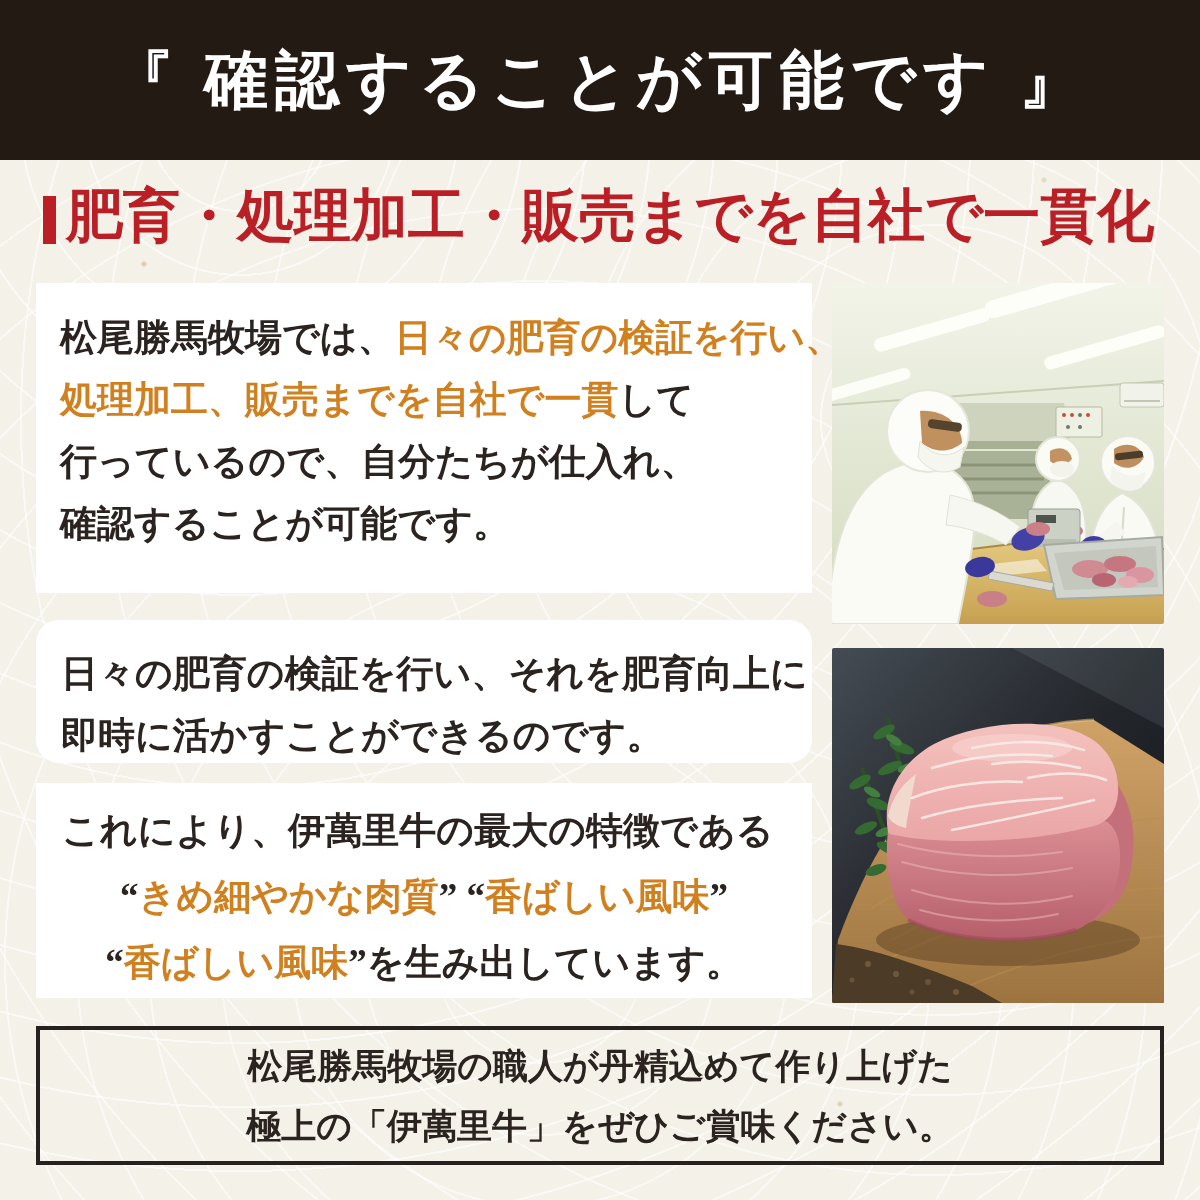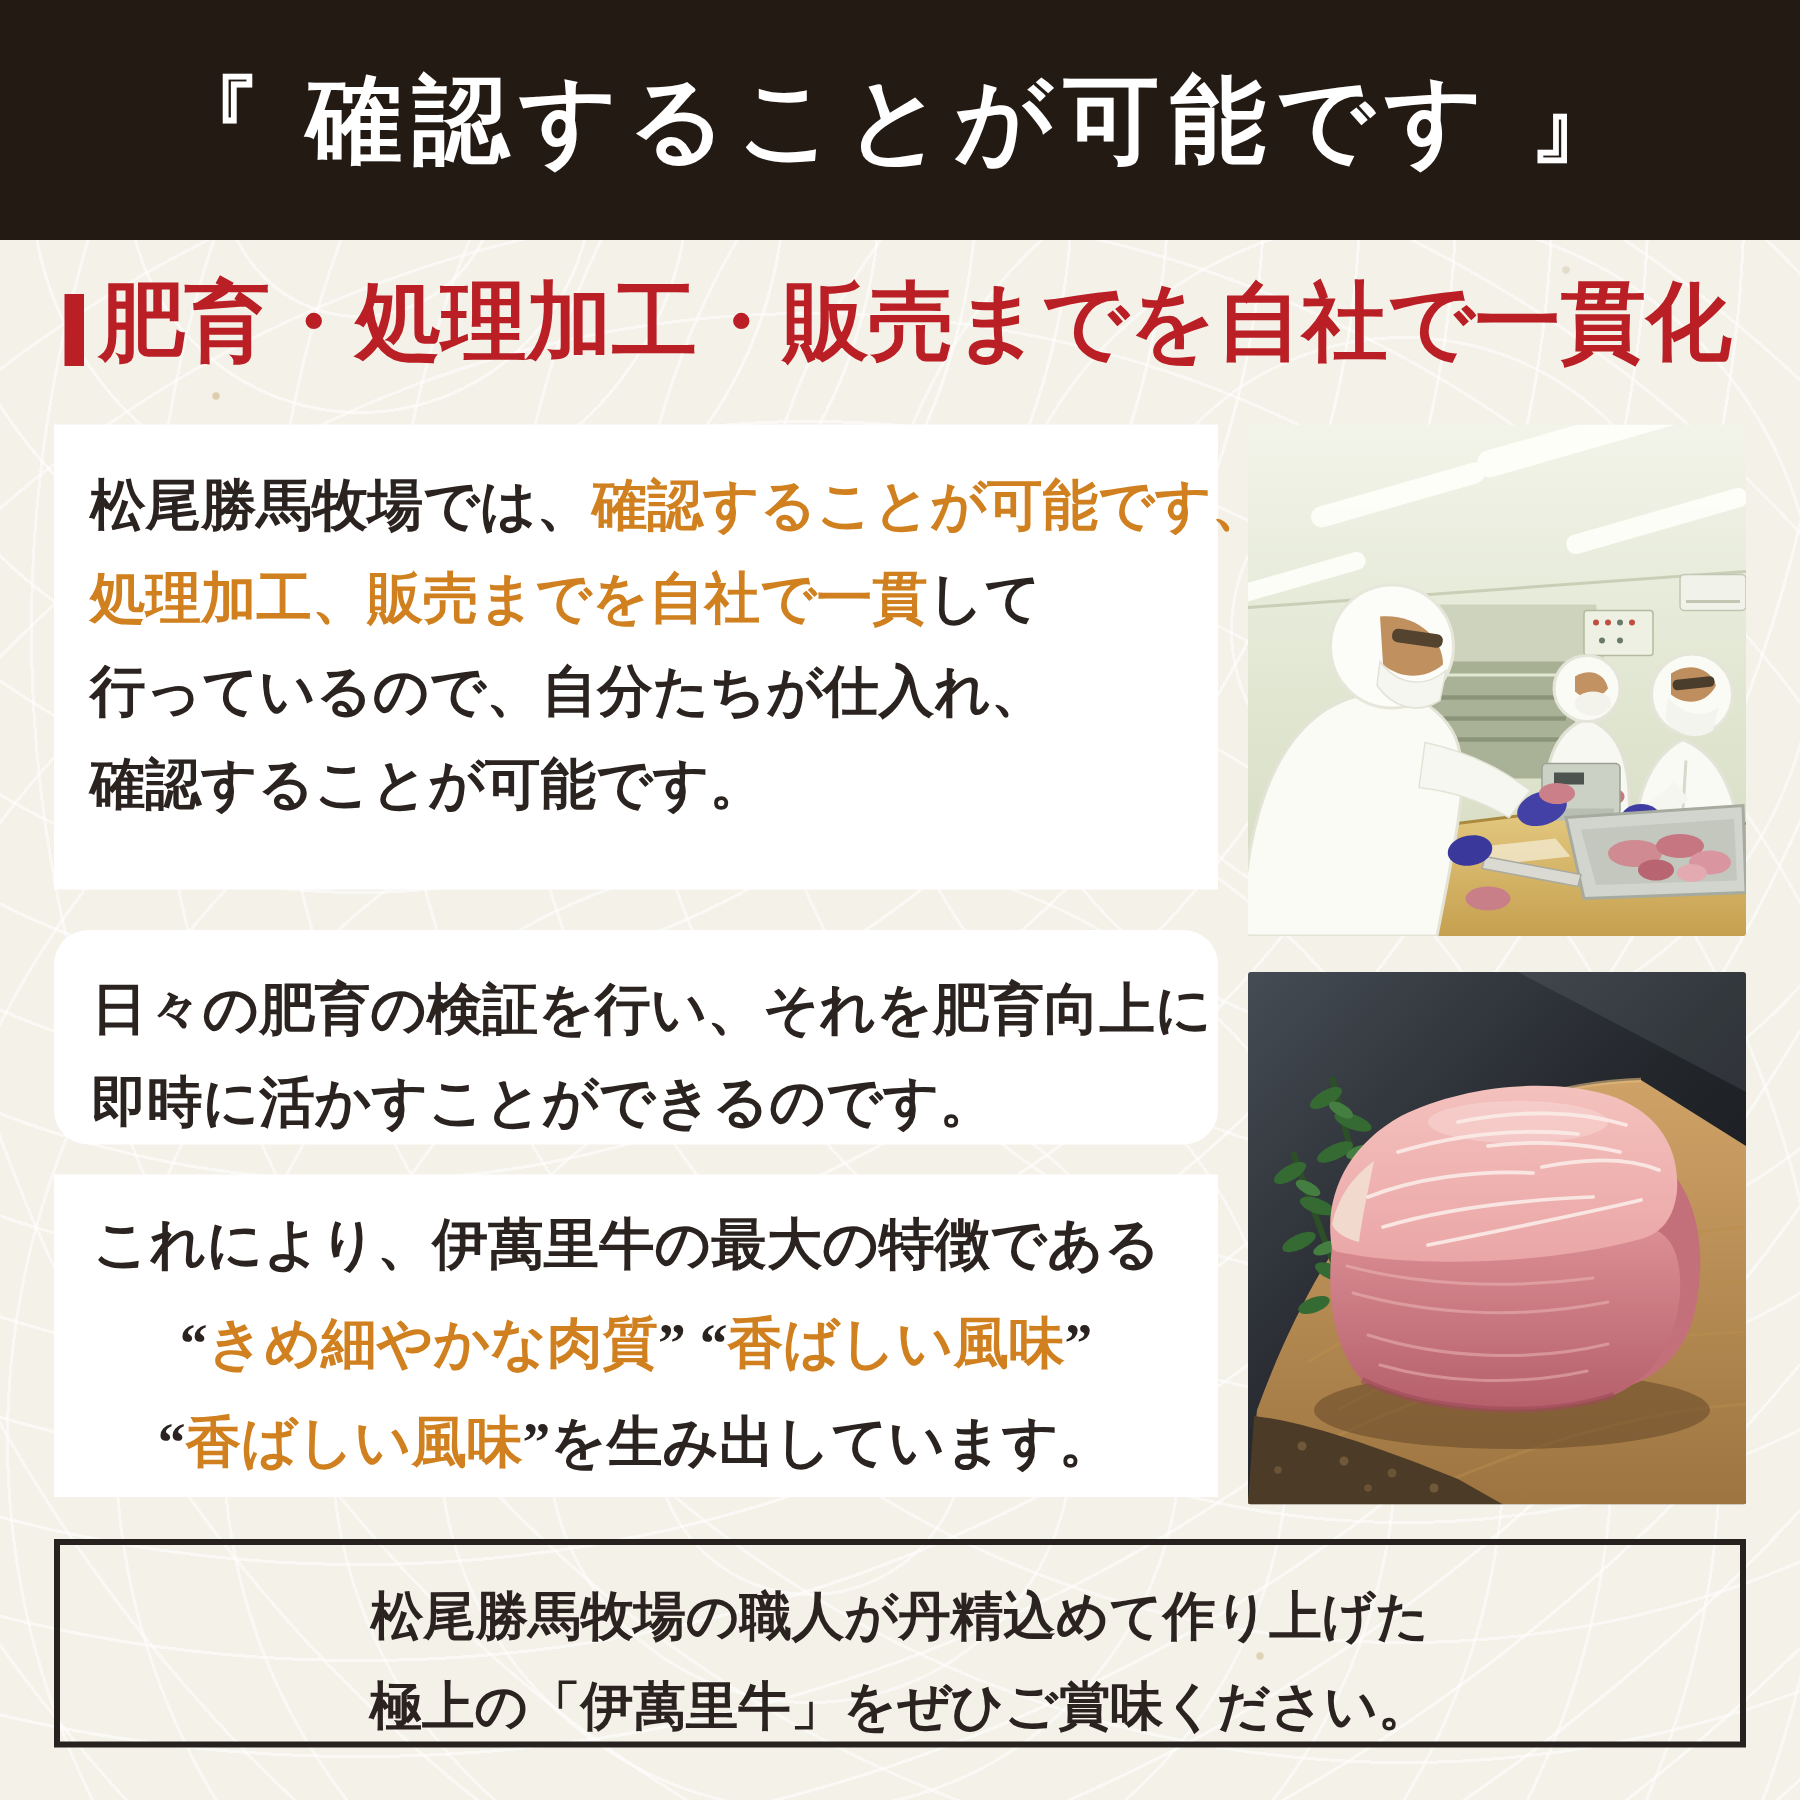--- a/index.html
+++ b/index.html
@@ -67,7 +67,7 @@
   <h2 class="section-title">肥育・処理加工・販売までを自社で一貫化</h2>
 
   <div class="white-box box-intro">
-    <p class="line"><span class="t-dark">松尾勝馬牧場では、</span><span class="t-orange">確認することが可能です、</span></p>
+    <p class="line"><span class="t-dark">松尾勝馬牧場では、</span><span class="t-orange">日々の肥育の検証を行い、</span></p>
     <p class="line"><span class="t-orange">処理加工、販売までを自社で一貫</span><span class="t-dark">して</span></p>
     <p class="line"><span class="t-dark">行っているので、自分たちが仕入れ、</span></p>
     <p class="line"><span class="t-dark">確認することが可能です。</span></p>

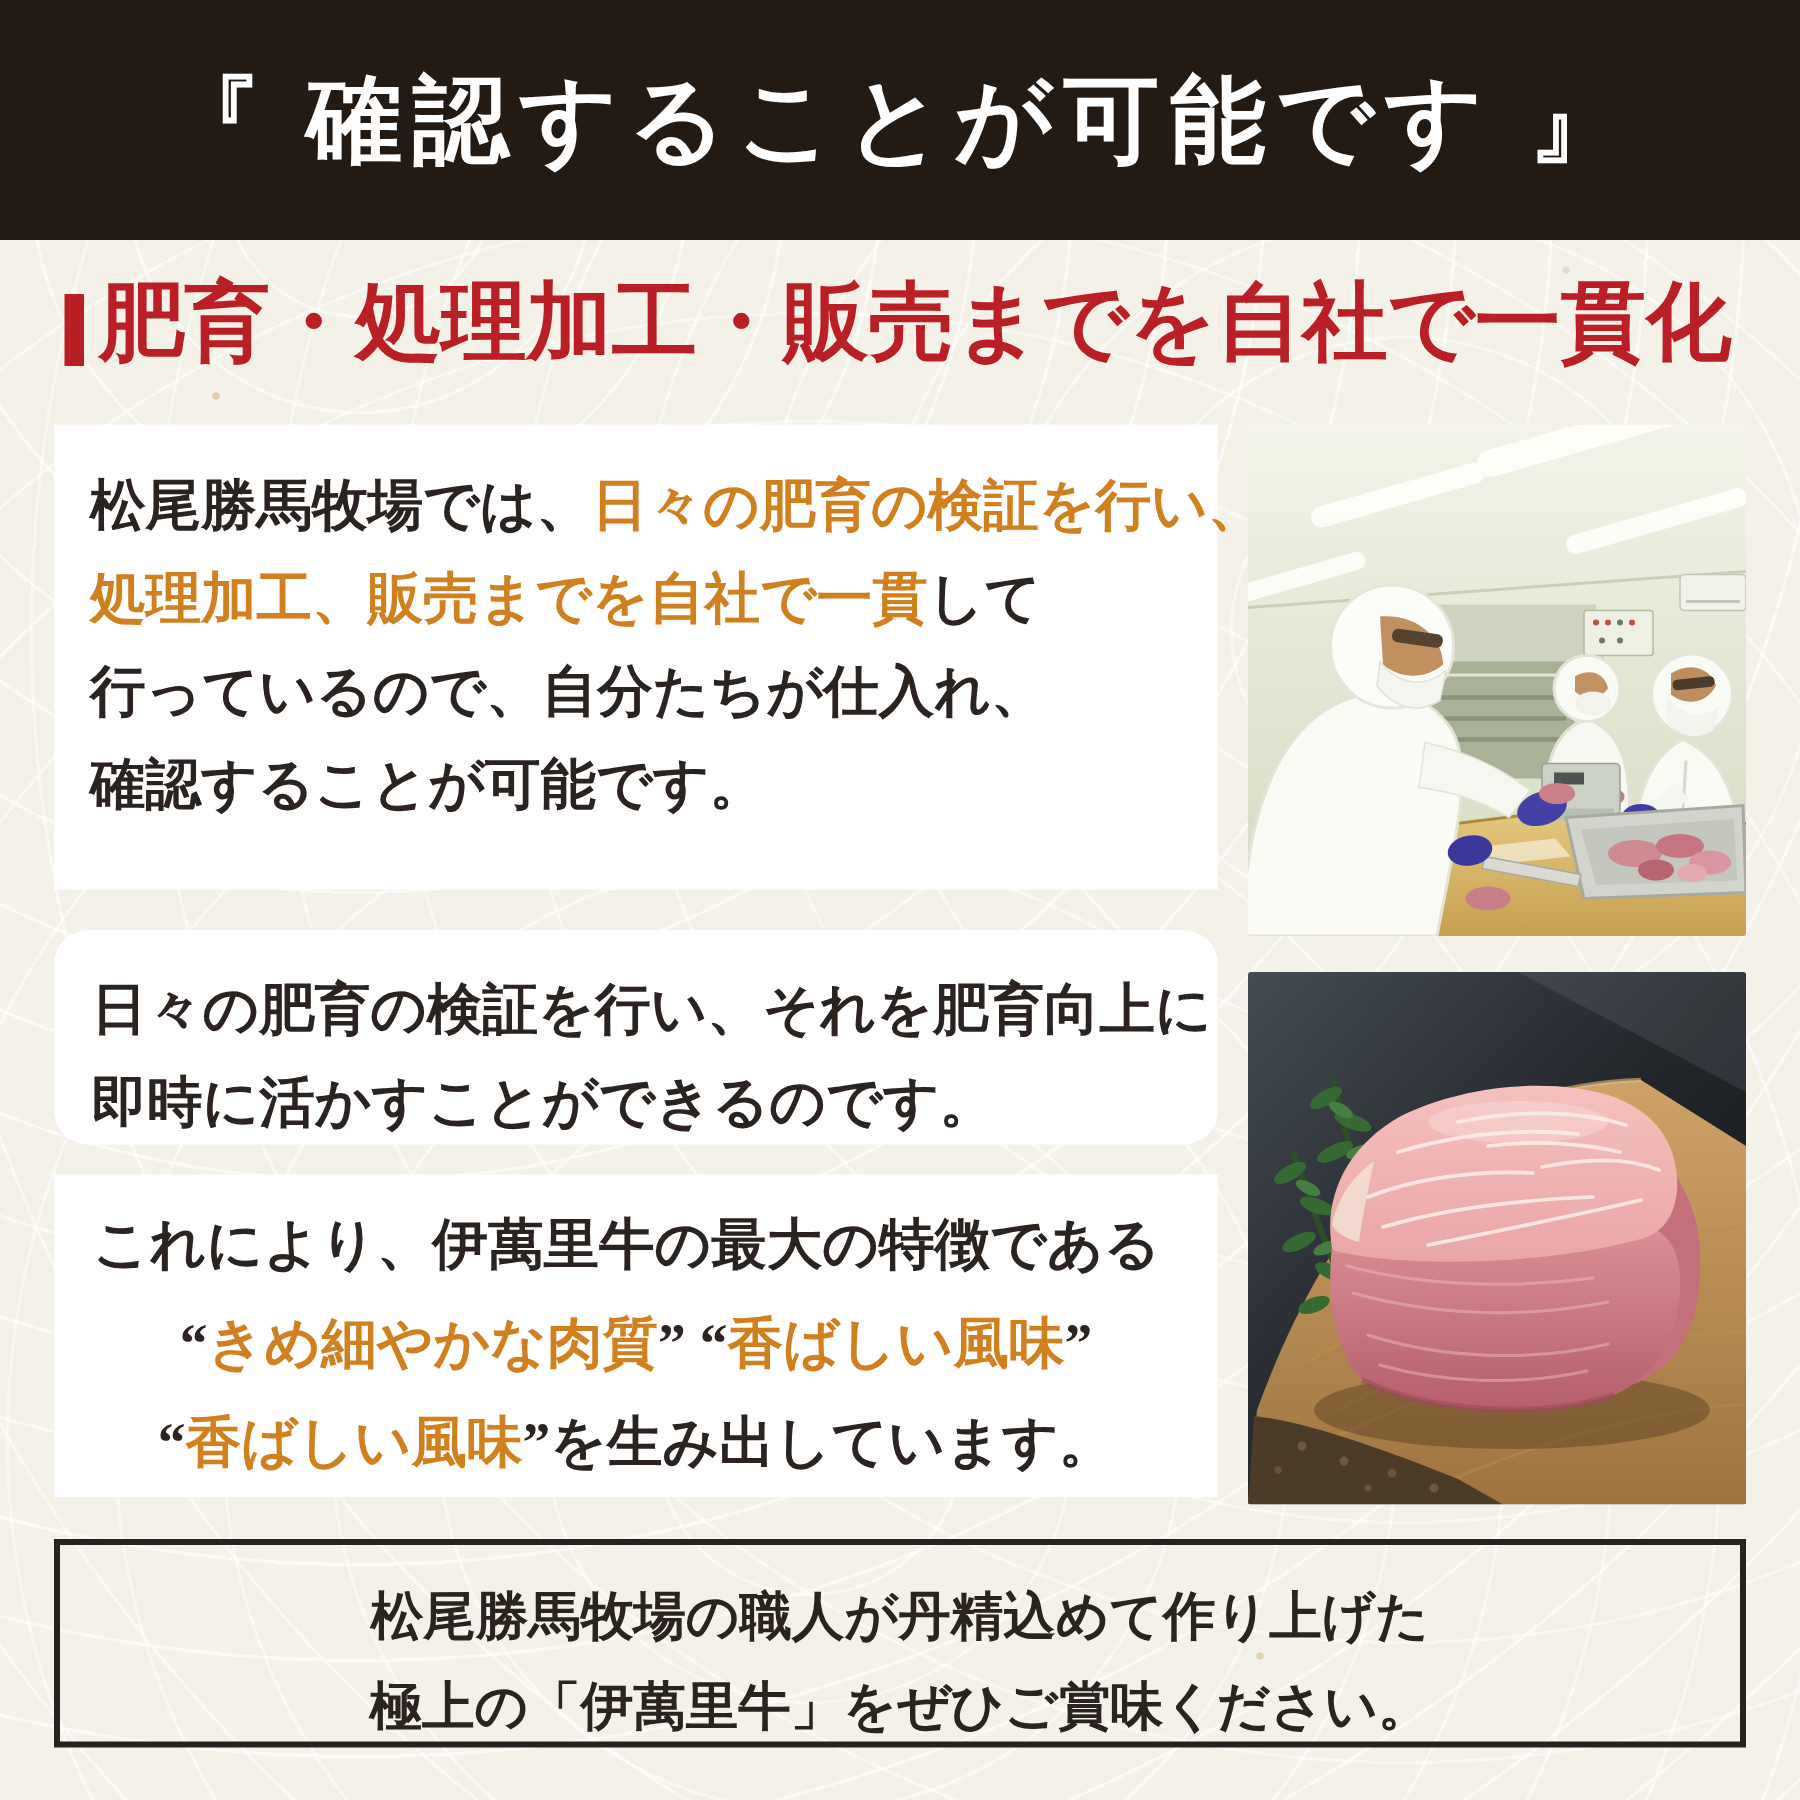--- a/index.html
+++ b/index.html
@@ -50,7 +50,7 @@
   .photo svg{display:block;width:100%;height:100%;}
   .footer-box{
     position:absolute;left:36px;top:1026px;width:1128px;height:139px;box-sizing:border-box;
-    border:4px solid #272220;text-align:center;padding-top:18px;
+    border:4px solid #272220;text-align:center;padding-top:7px;
   }
   .footer-box .line{font-size:35px;line-height:60px;}
 </style>

